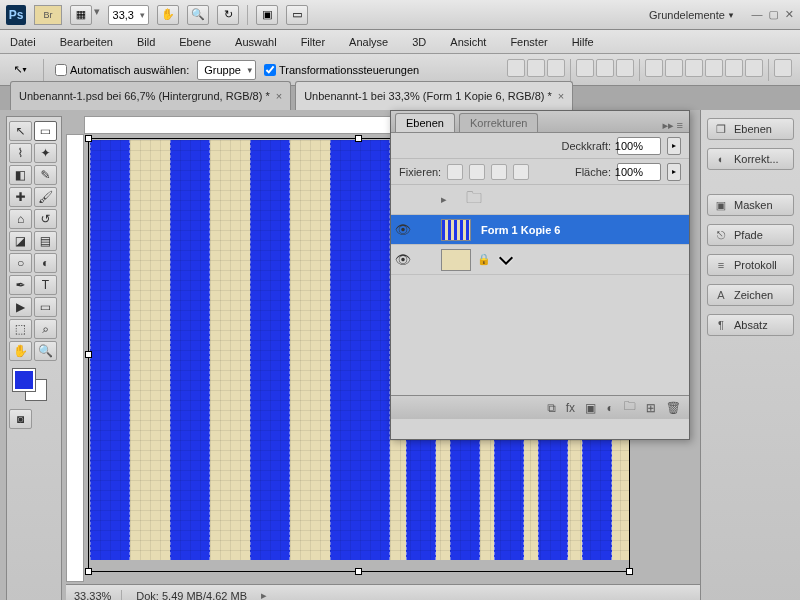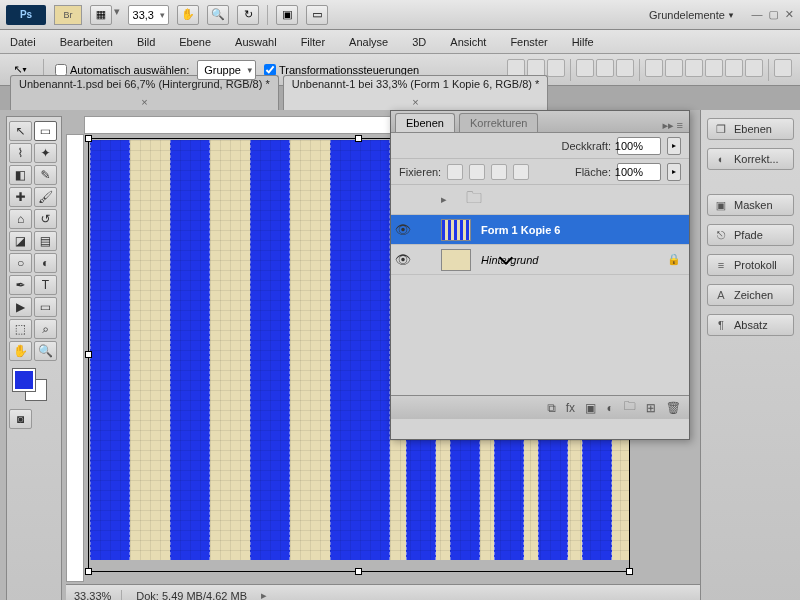--- a/index.html
+++ b/index.html
@@ -7,7 +7,7 @@
 
 
 .appbar { height: 30px; background: linear-gradient(#e8e8e8,#d0d0d0); display: flex; align-items: center; padding: 0 6px; gap: 8px; border-bottom: 1px solid #888; }
-.appbar .ps-logo { width: 40px; height: 20px; background: #0b2f52; color: #9acfff; font-weight: bold; display: flex; align-items: center; justify-content: center; border-radius: 2px; font-size: 10px; }
+.appbar .ps-logo { width: 20px; height: 20px; background: #0b2f52; color: #9acfff; font-weight: bold; display: flex; align-items: center; justify-content: center; border-radius: 2px; font-size: 12px; }
 .appbar .br-logo { width: 28px; height: 20px; background: #e8d8a0; border: 1px solid #999; display:flex;align-items:center;justify-content:center;font-size:9px;color:#555; }
 .appbar .zoom-btns { display:flex; gap:2px; }
 .appbar .icon-btn { width: 22px; height: 20px; background: linear-gradient(#f0f0f0,#d4d4d4); border:1px solid #999; border-radius:2px; display:flex;align-items:center;justify-content:center; }

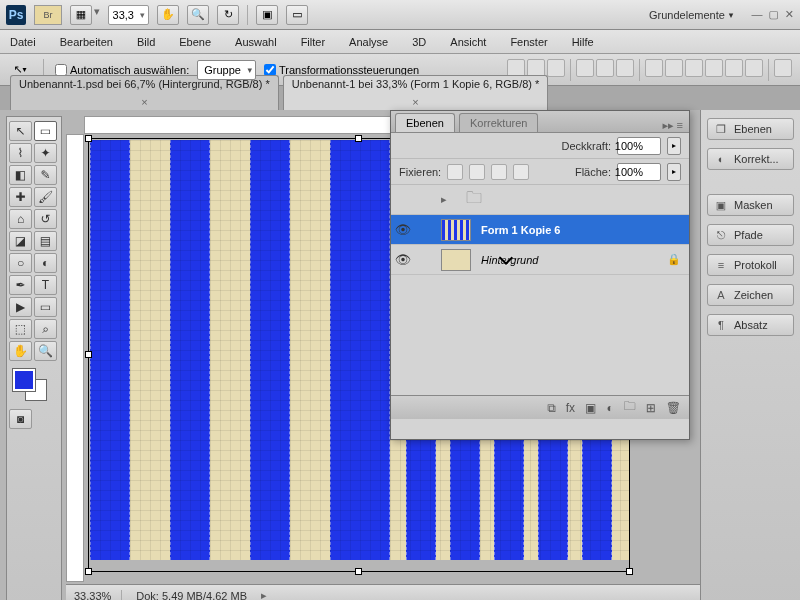--- a/index.html
+++ b/index.html
@@ -32,7 +32,7 @@
 
 
 .doctabs { height: 24px; background: #a8a8a8; display:flex; align-items:flex-end; padding-left:10px; gap:4px; }
-.doctab { background: #c8c8c8; border:1px solid #888; border-bottom:none; padding:2px 8px; border-radius:3px 3px 0 0; display:flex;align-items:center;gap:6px; font-size:11px;color:#222;flex-direction:column;}
+.doctab { background: #c8c8c8; border:1px solid #888; border-bottom:none; padding:8px 8px; border-radius:3px 3px 0 0; display:flex;align-items:center;gap:6px; font-size:11px;color:#222;}
 .doctab.active { background: #d8d8d8; }
 .doctab .x { color:#666; font-size:11px; }
 

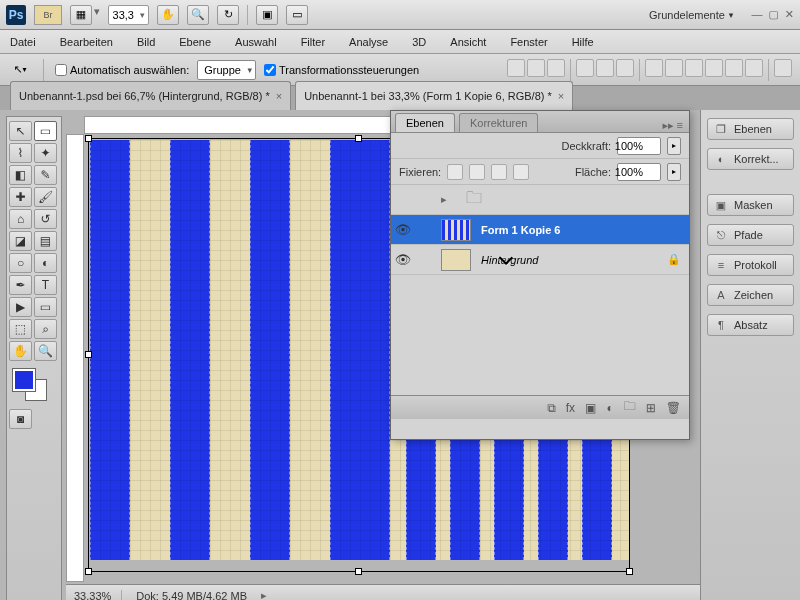--- a/index.html
+++ b/index.html
@@ -367,7 +367,6 @@
         <div class="eye">👁</div>
         <div class="link"></div>
         <div class="thumb bg-t"></div>
-        <div class="nm" style="font-style:italic;">Hintergrund</div>
         <div class="lock">🔒</div>
       </div>
       <div class="cursor" style="top:66px;left:108px;"></div>

